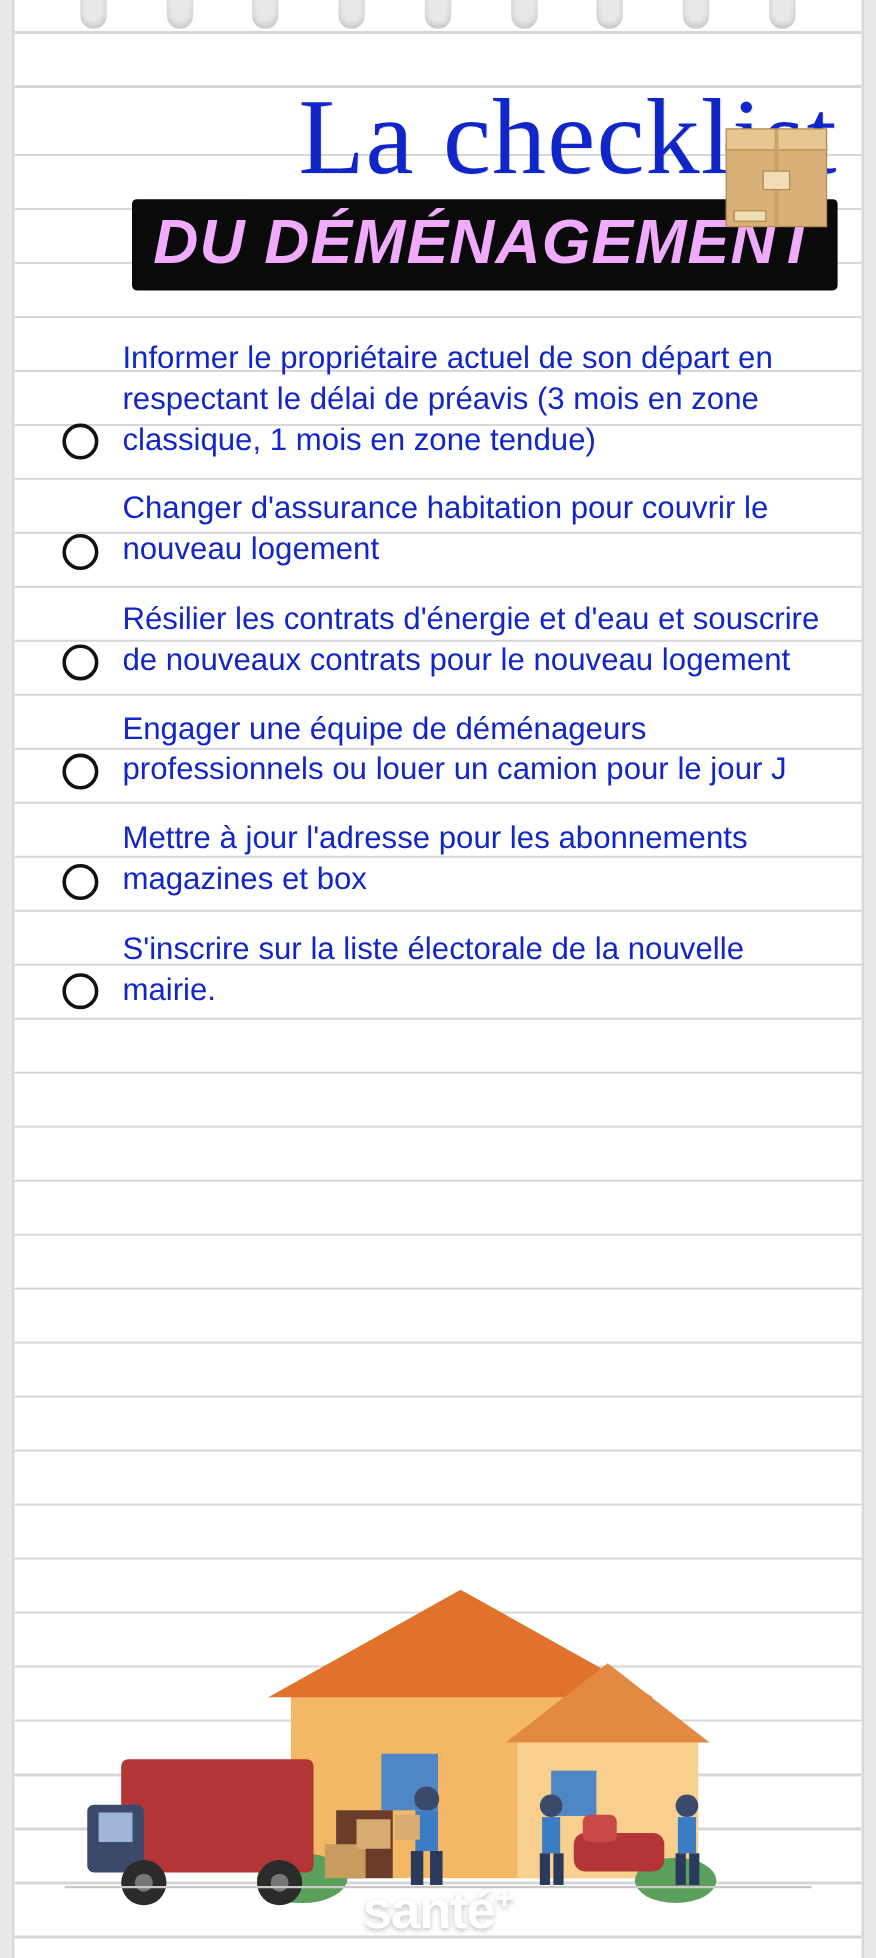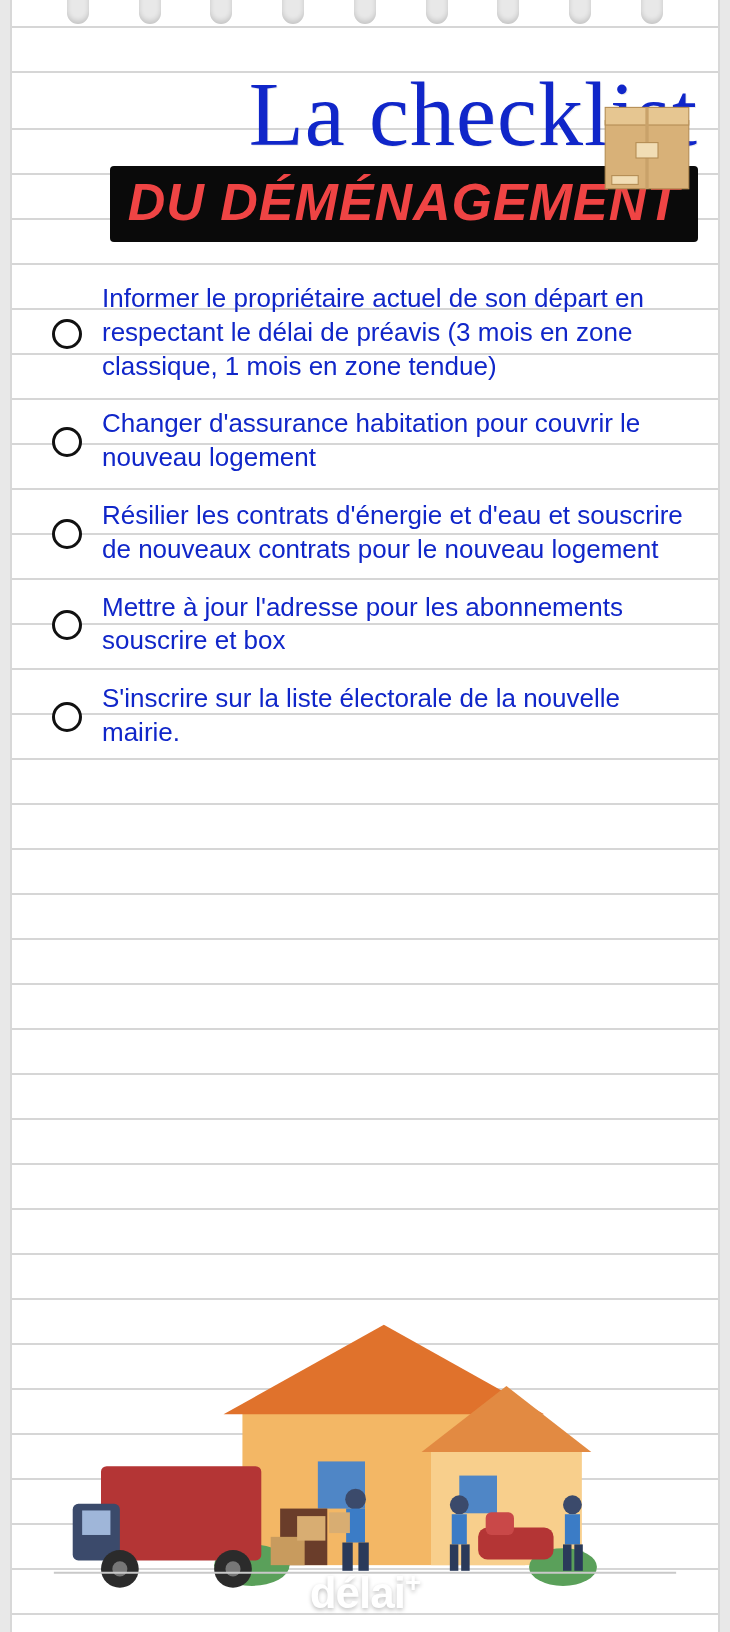--- a/index.html
+++ b/index.html
@@ -54,7 +54,7 @@
   .title-bar {
     display: inline-block;
     background: #0a0a0a;
-    color: #ef4444;
+    color: #f0abfc;
     font-weight: 900;
     font-style: italic;
     font-size: 52px;

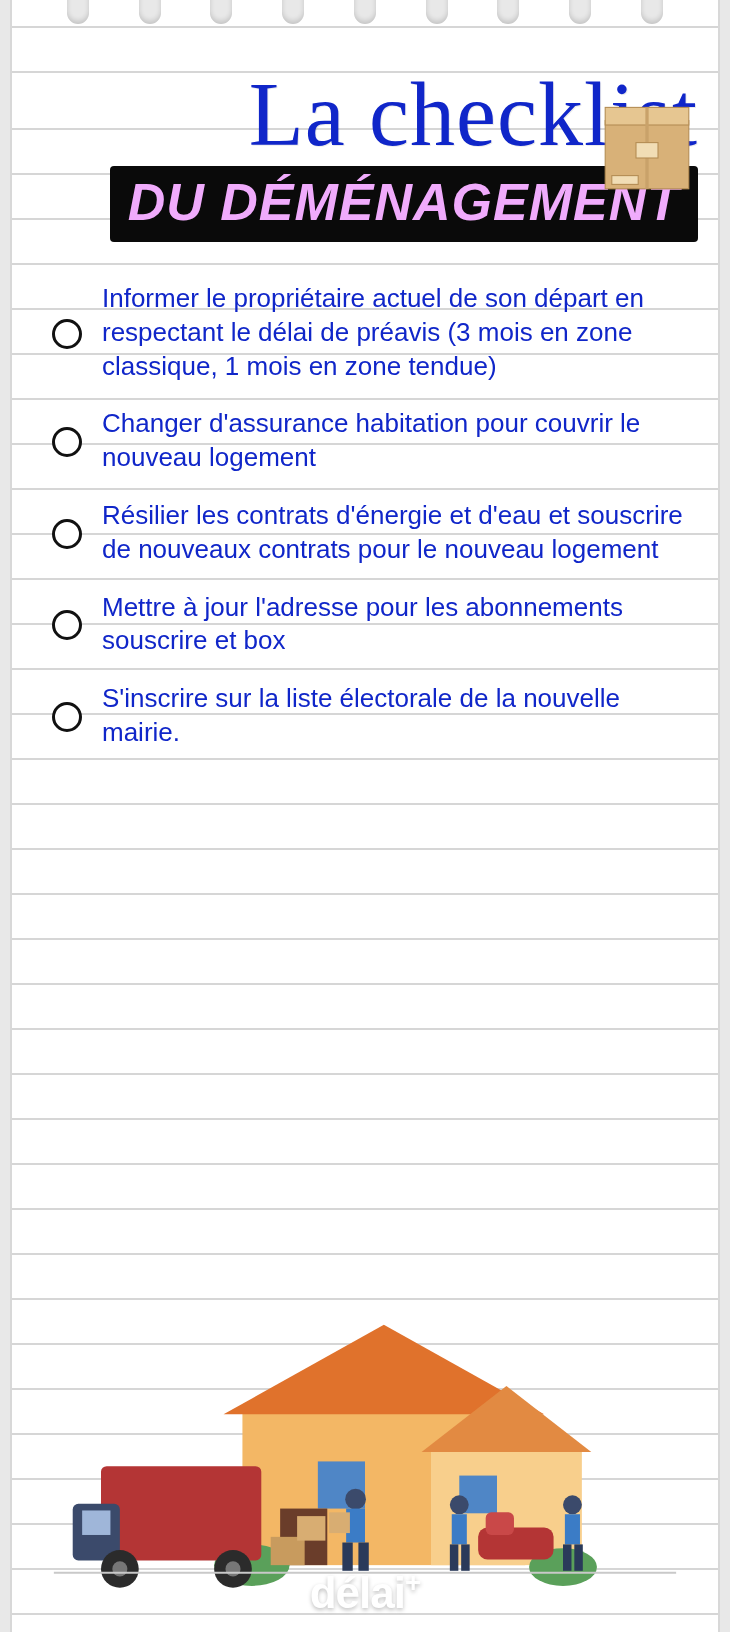--- a/index.html
+++ b/index.html
@@ -73,7 +73,7 @@
   }
   .item {
     display: flex;
-    align-items: center;
+    align-items: flex-end;
     gap: 20px;
     margin-bottom: 24px;
   }

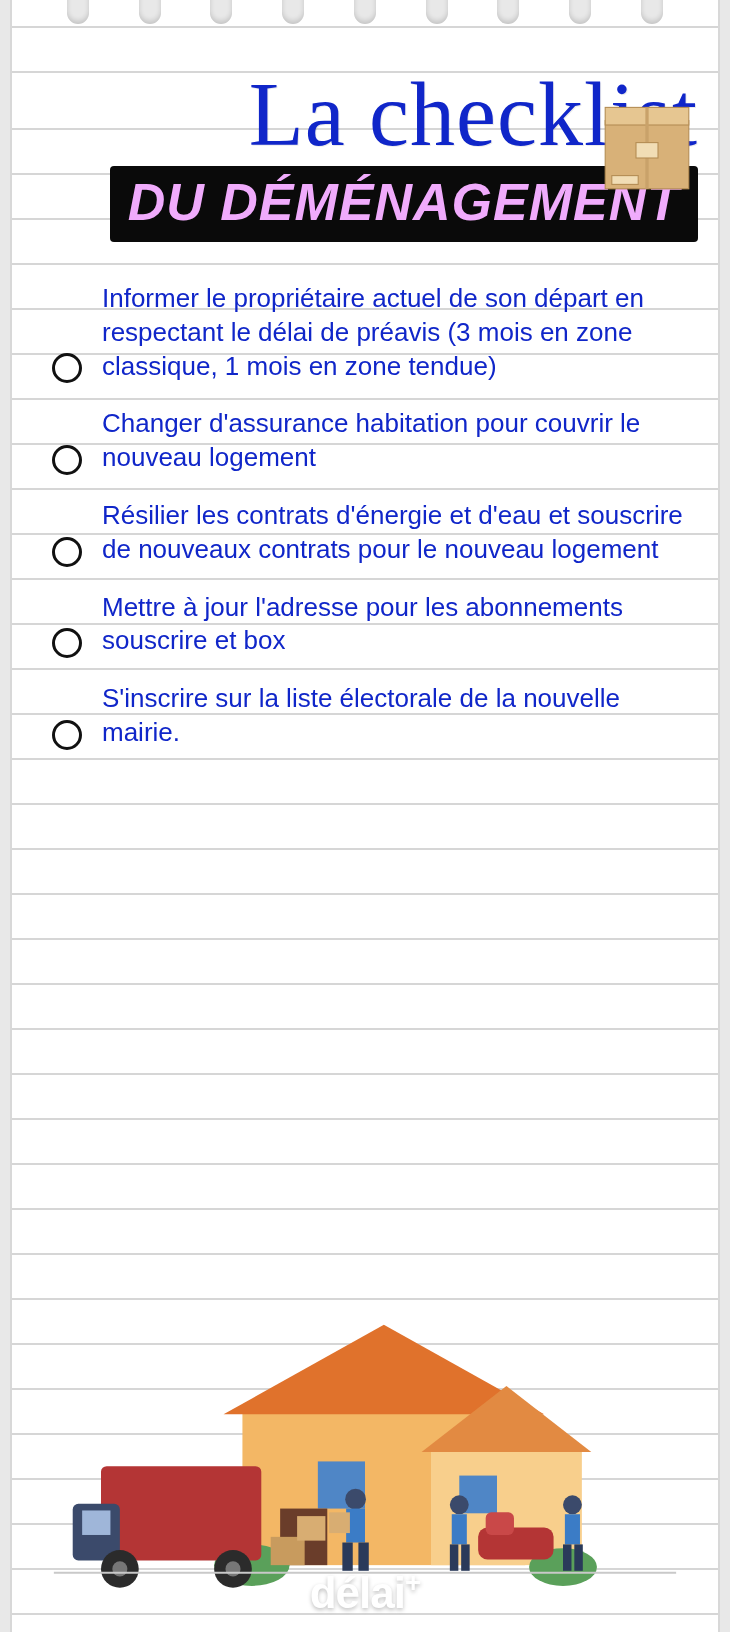--- a/index.html
+++ b/index.html
@@ -160,6 +160,10 @@
     </div>
     <div class="item">
       <div class="check"></div>
+      <div class="item-text">Engager une équipe de déménageurs professionnels ou louer un camion pour le jour J</div>
+    </div>
+    <div class="item">
+      <div class="check"></div>
       <div class="item-text">Mettre à jour l'adresse pour les abonnements souscrire et box</div>
     </div>
     <div class="item">

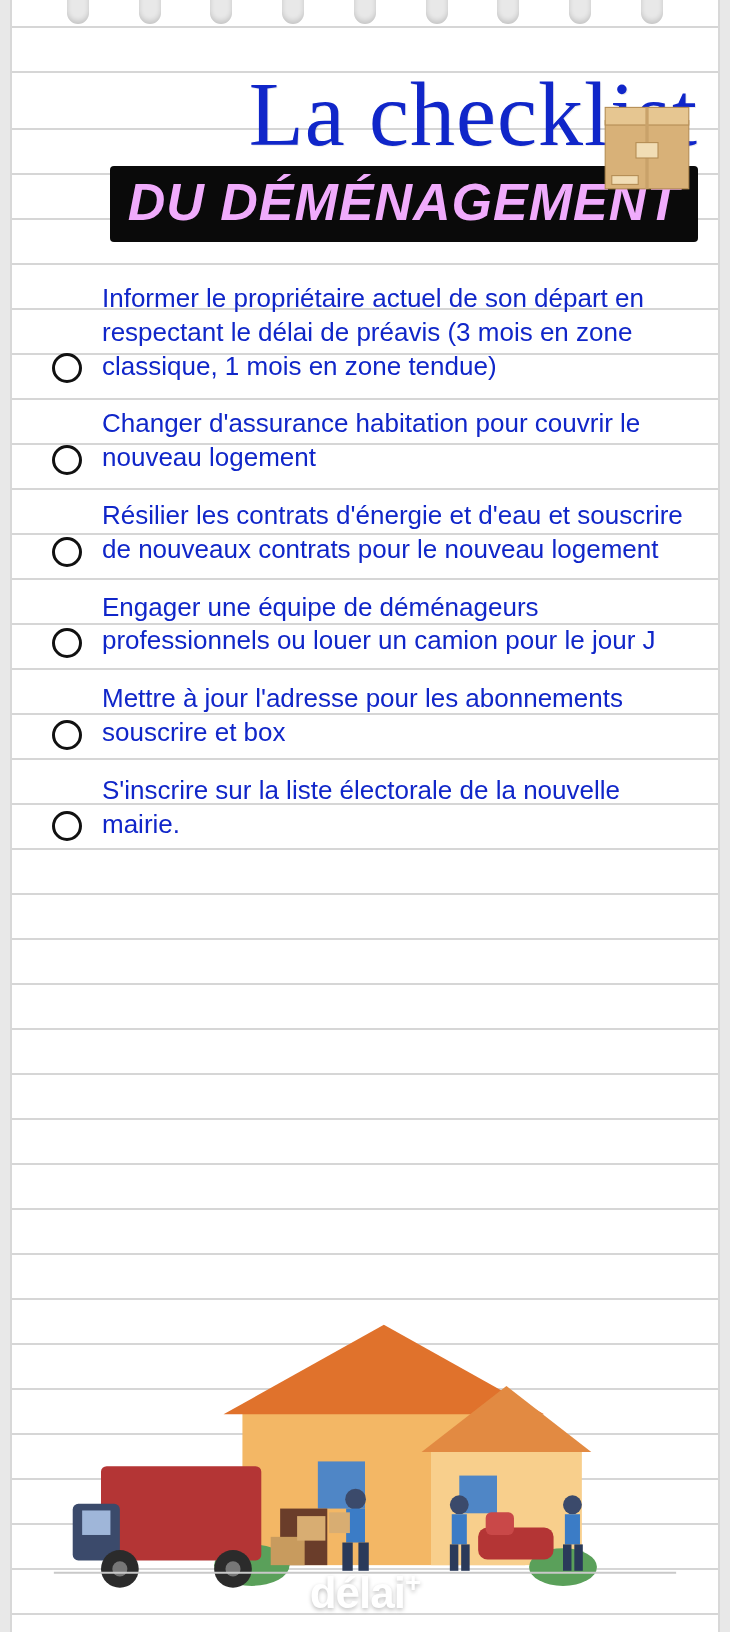--- a/index.html
+++ b/index.html
@@ -164,7 +164,7 @@
     </div>
     <div class="item">
       <div class="check"></div>
-      <div class="item-text">Mettre à jour l'adresse pour les abonnements souscrire et box</div>
+      <div class="item-text">Mettre à jour l'adresse pour les abonnements magazines et box</div>
     </div>
     <div class="item">
       <div class="check"></div>

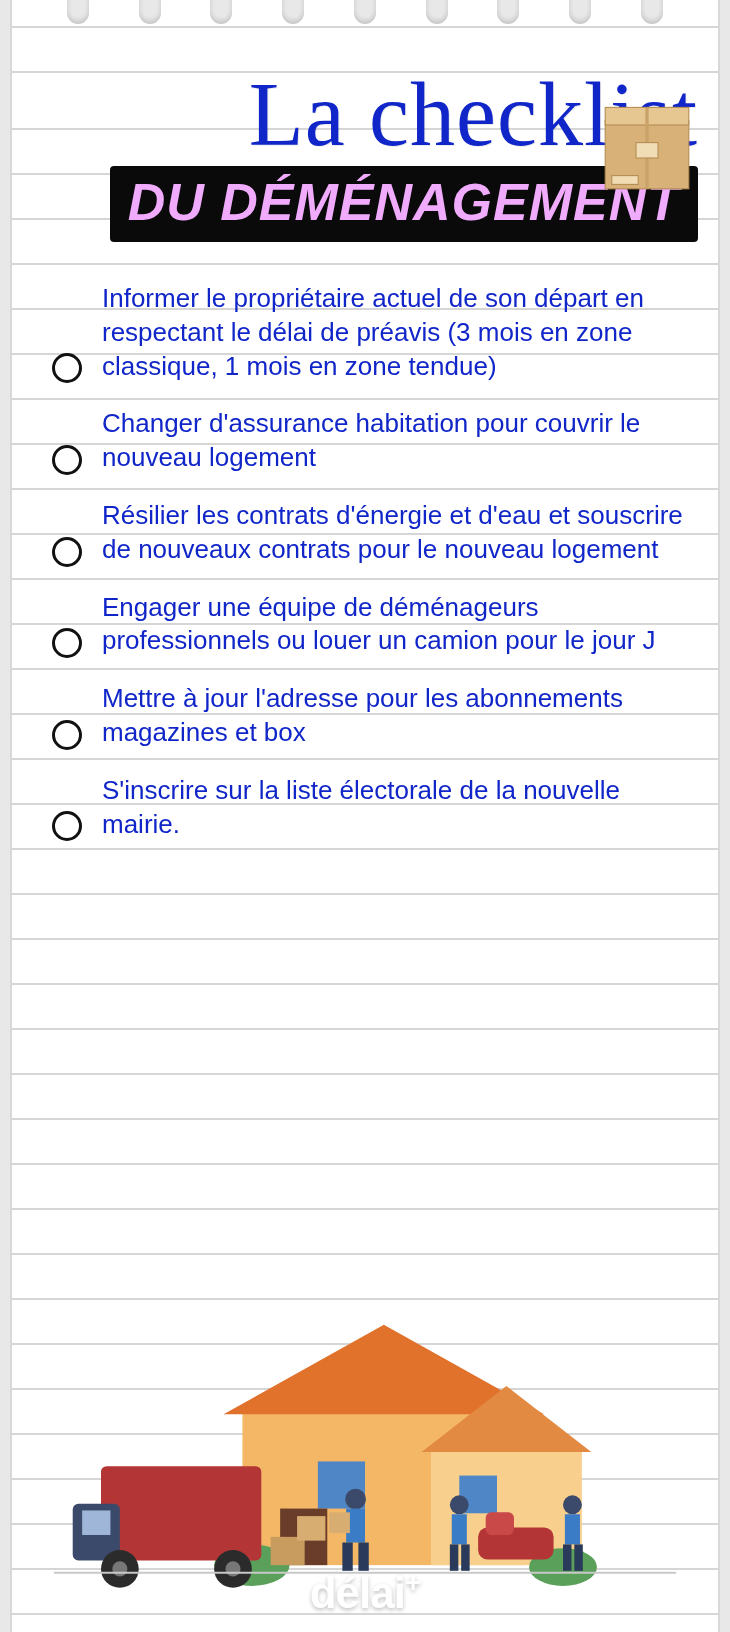--- a/index.html
+++ b/index.html
@@ -219,7 +219,7 @@
   </div>
 
   <div class="logo">
-    <span>délai</span><span class="plus">+</span>
+    <span>santé</span><span class="plus">+</span>
   </div>
 
 </div>

